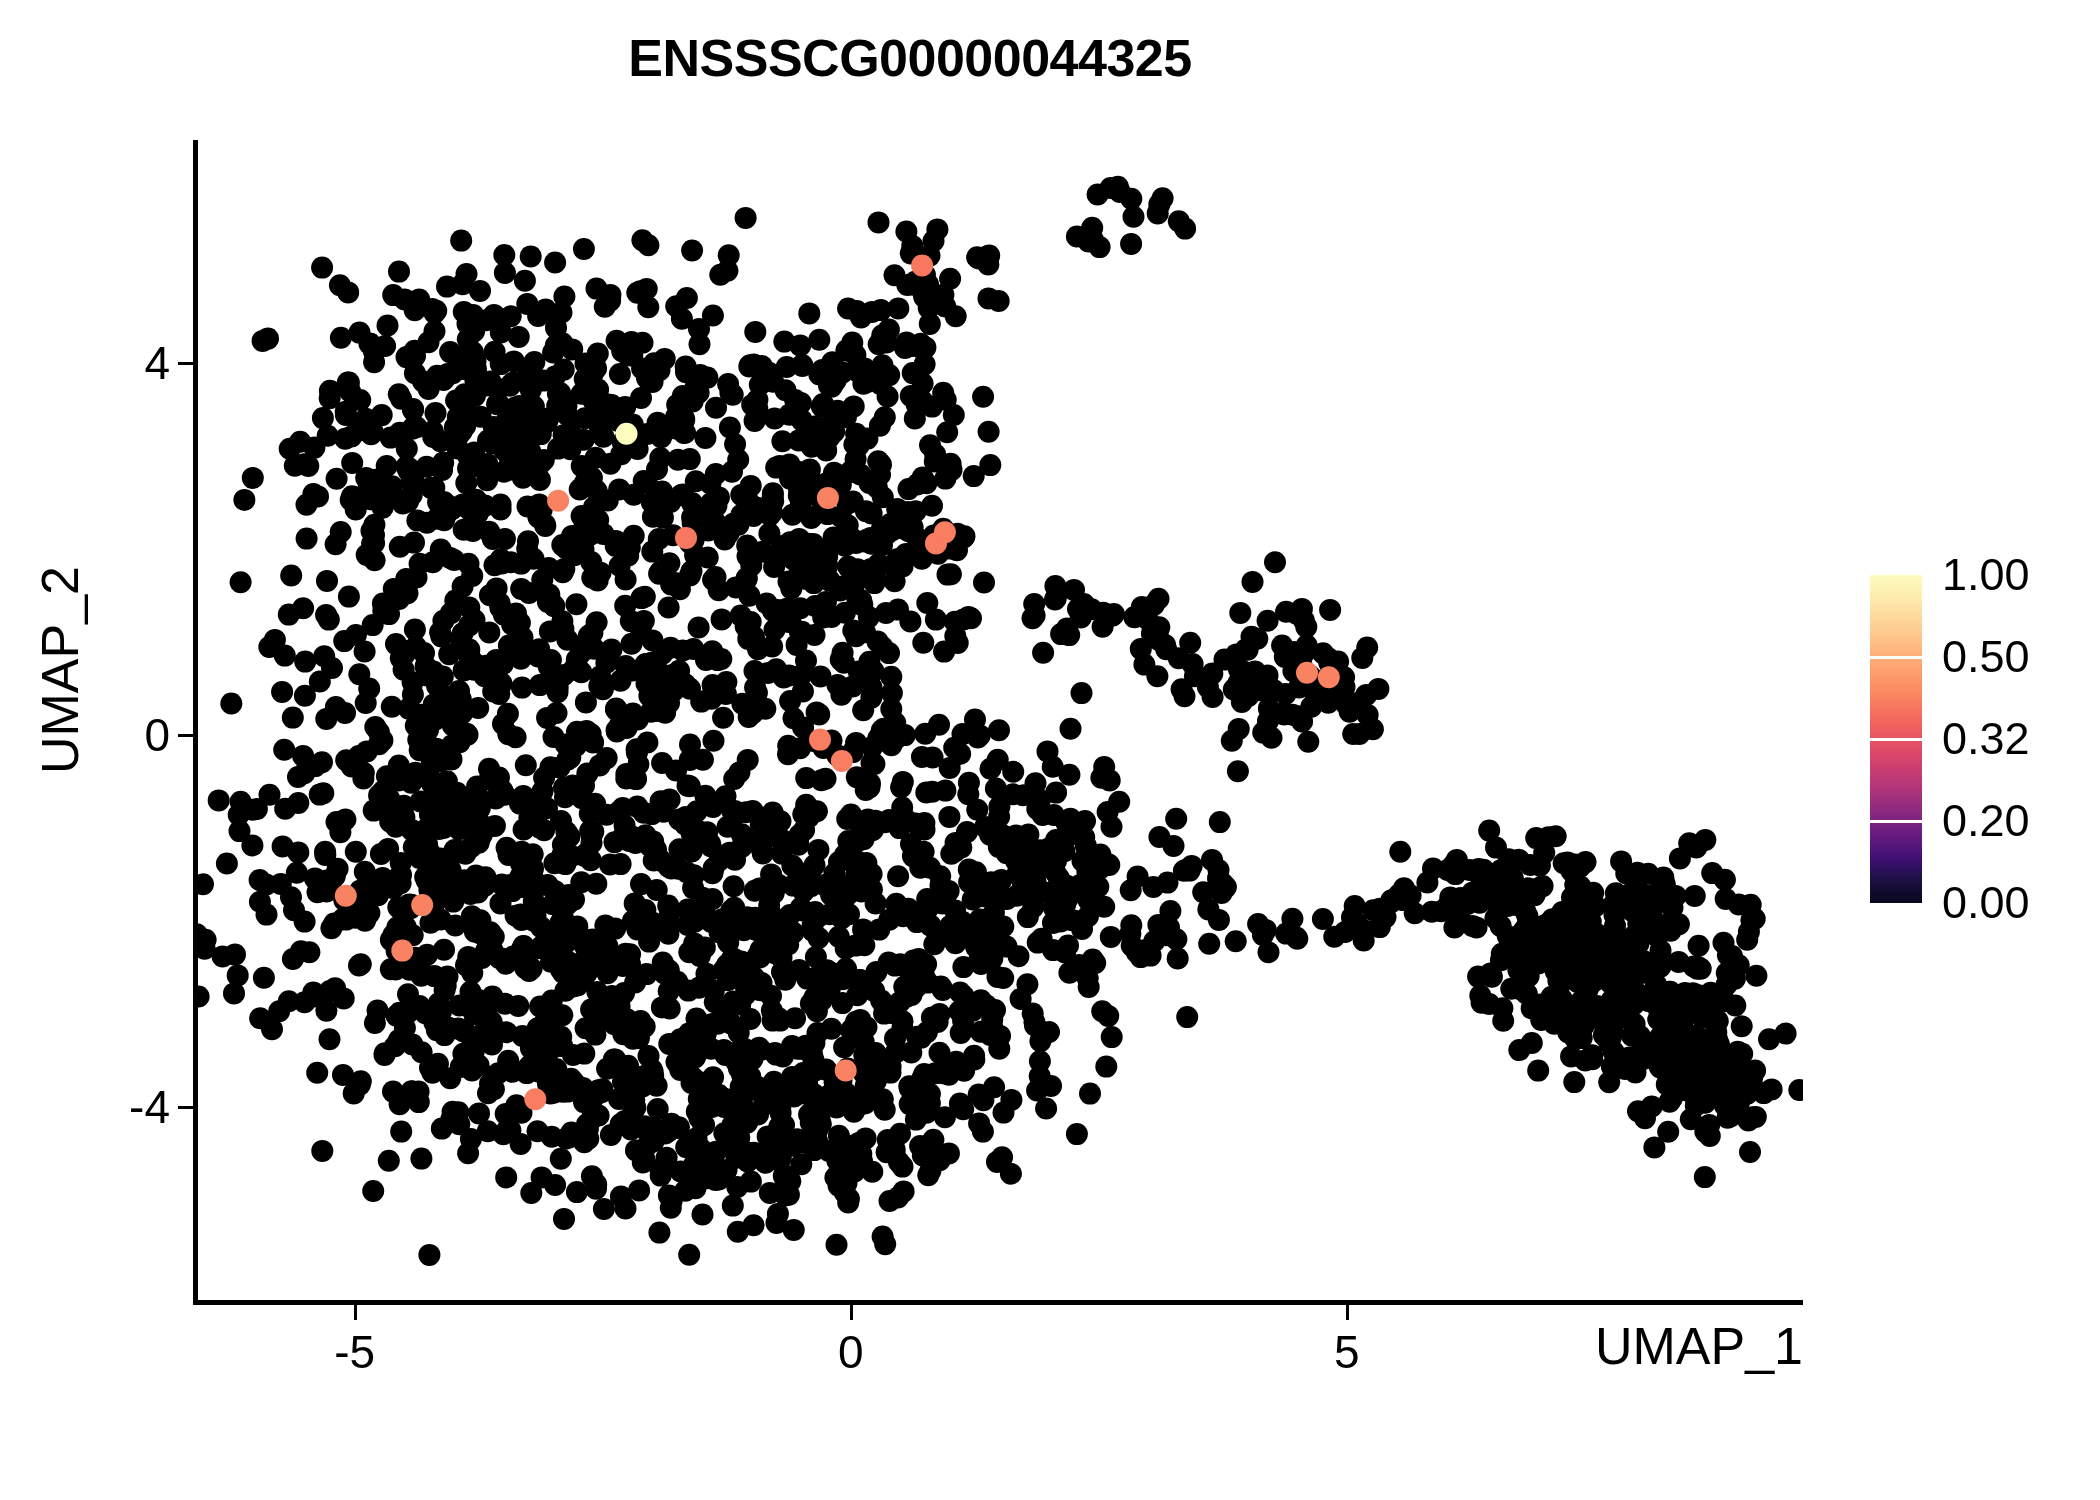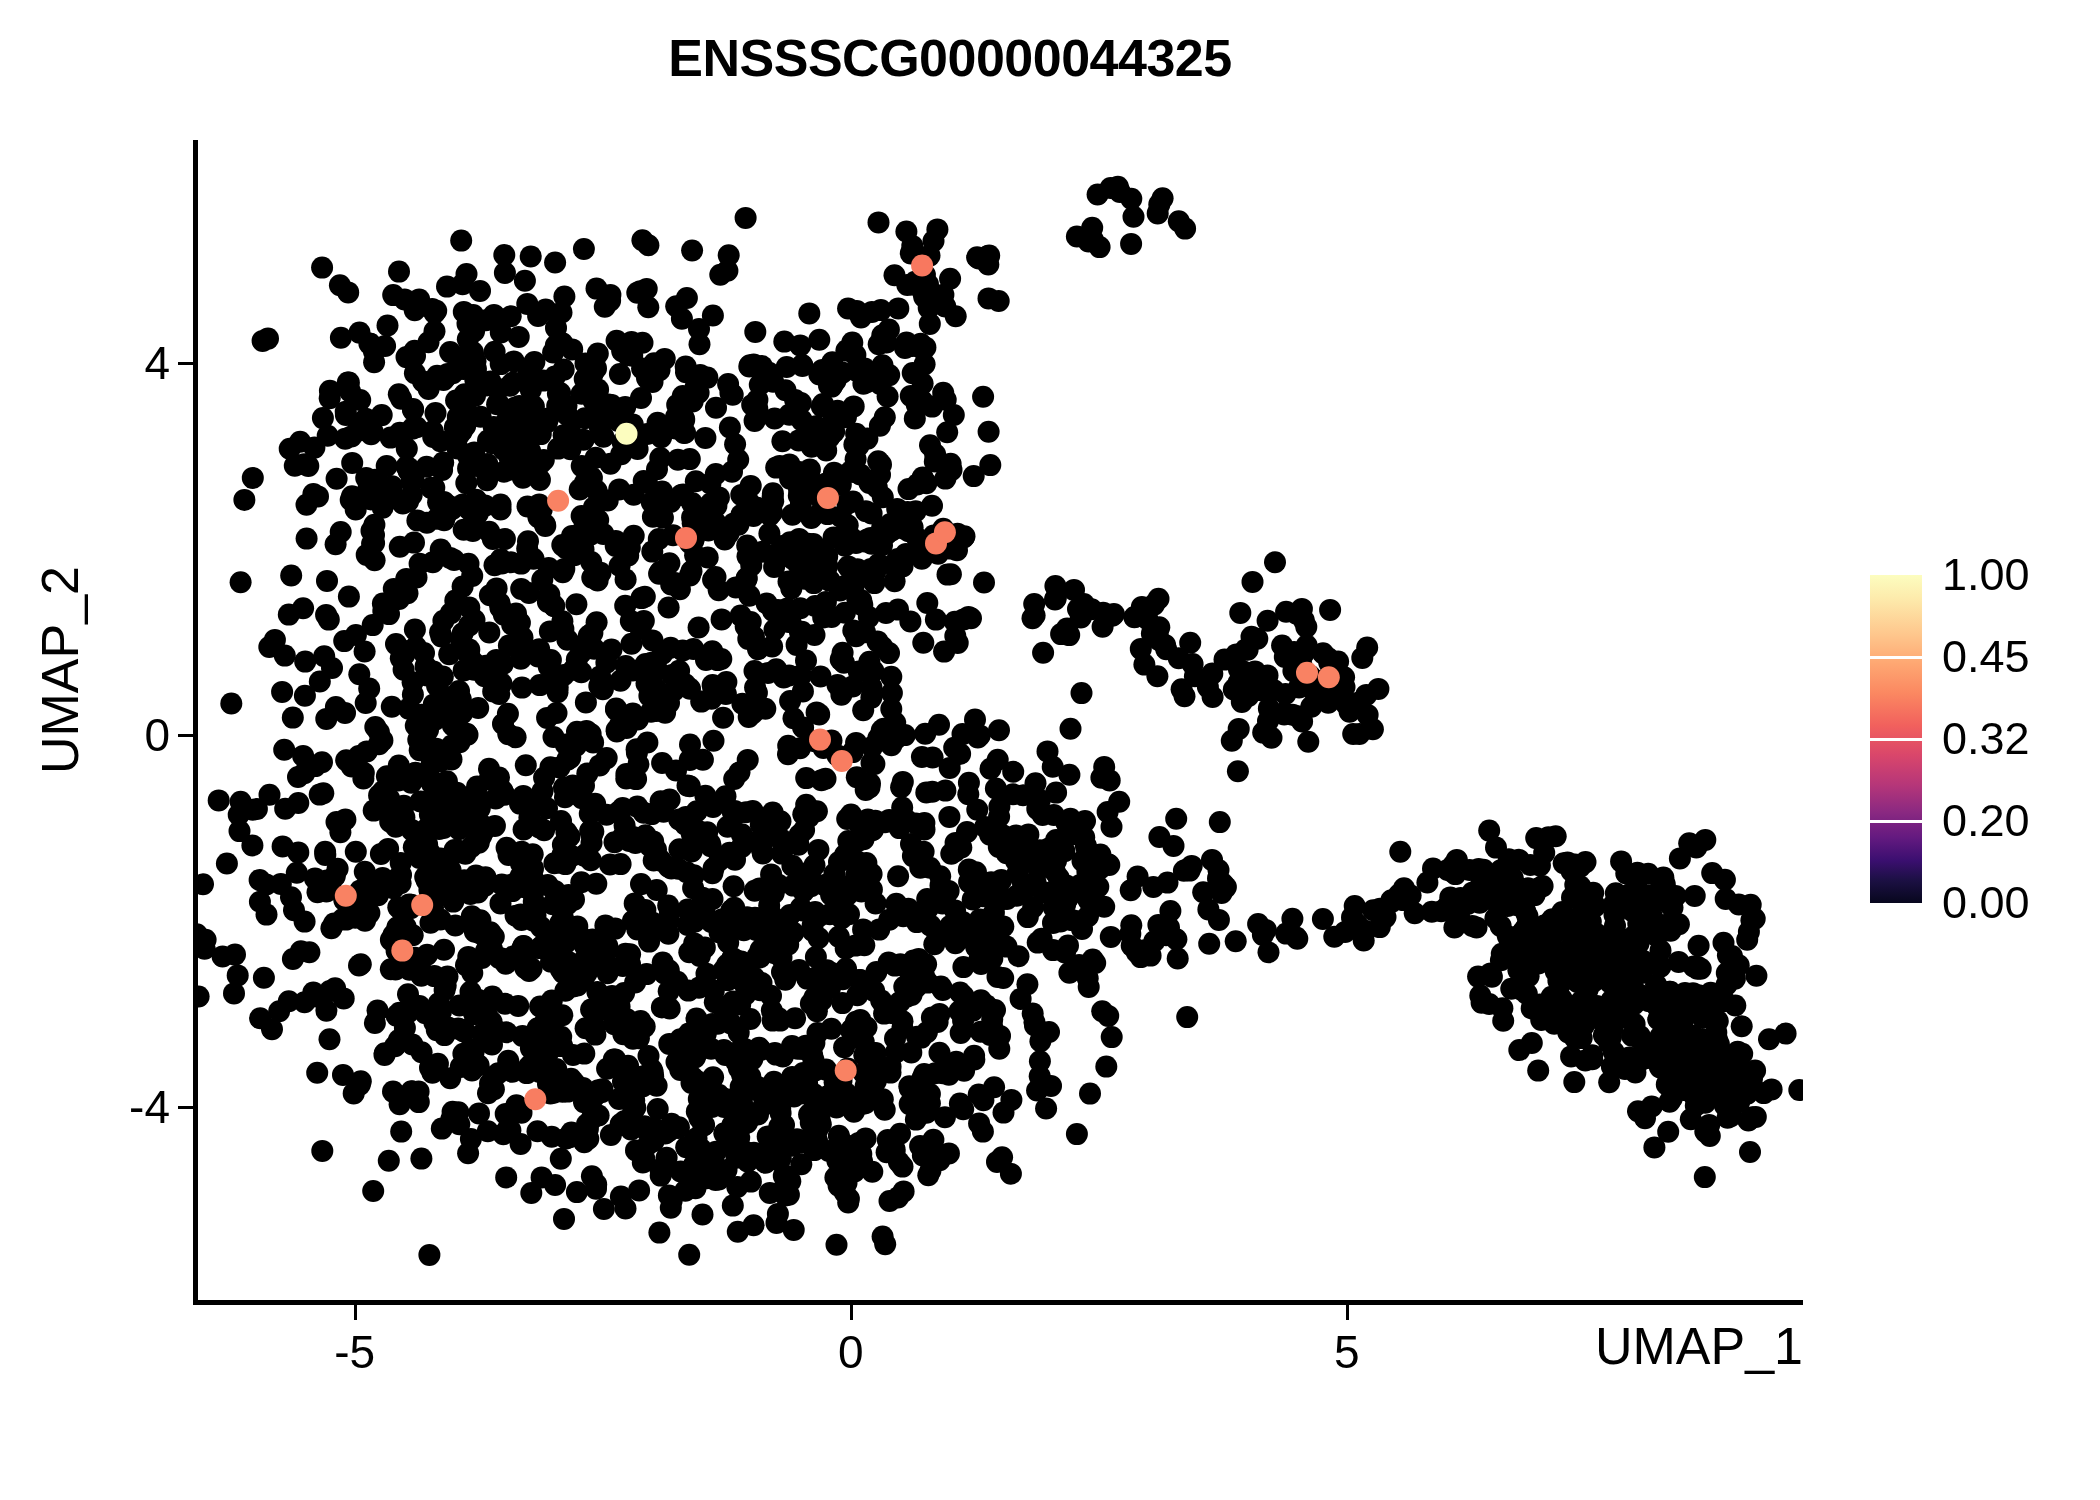--- a/index.html
+++ b/index.html
@@ -30,7 +30,6 @@
     letter-spacing: -0.5px;
     font-family: "Liberation Sans", sans-serif;
     white-space: nowrap;
-    padding-left: 40px;
   }
   #axis-line-y {
     position: absolute;

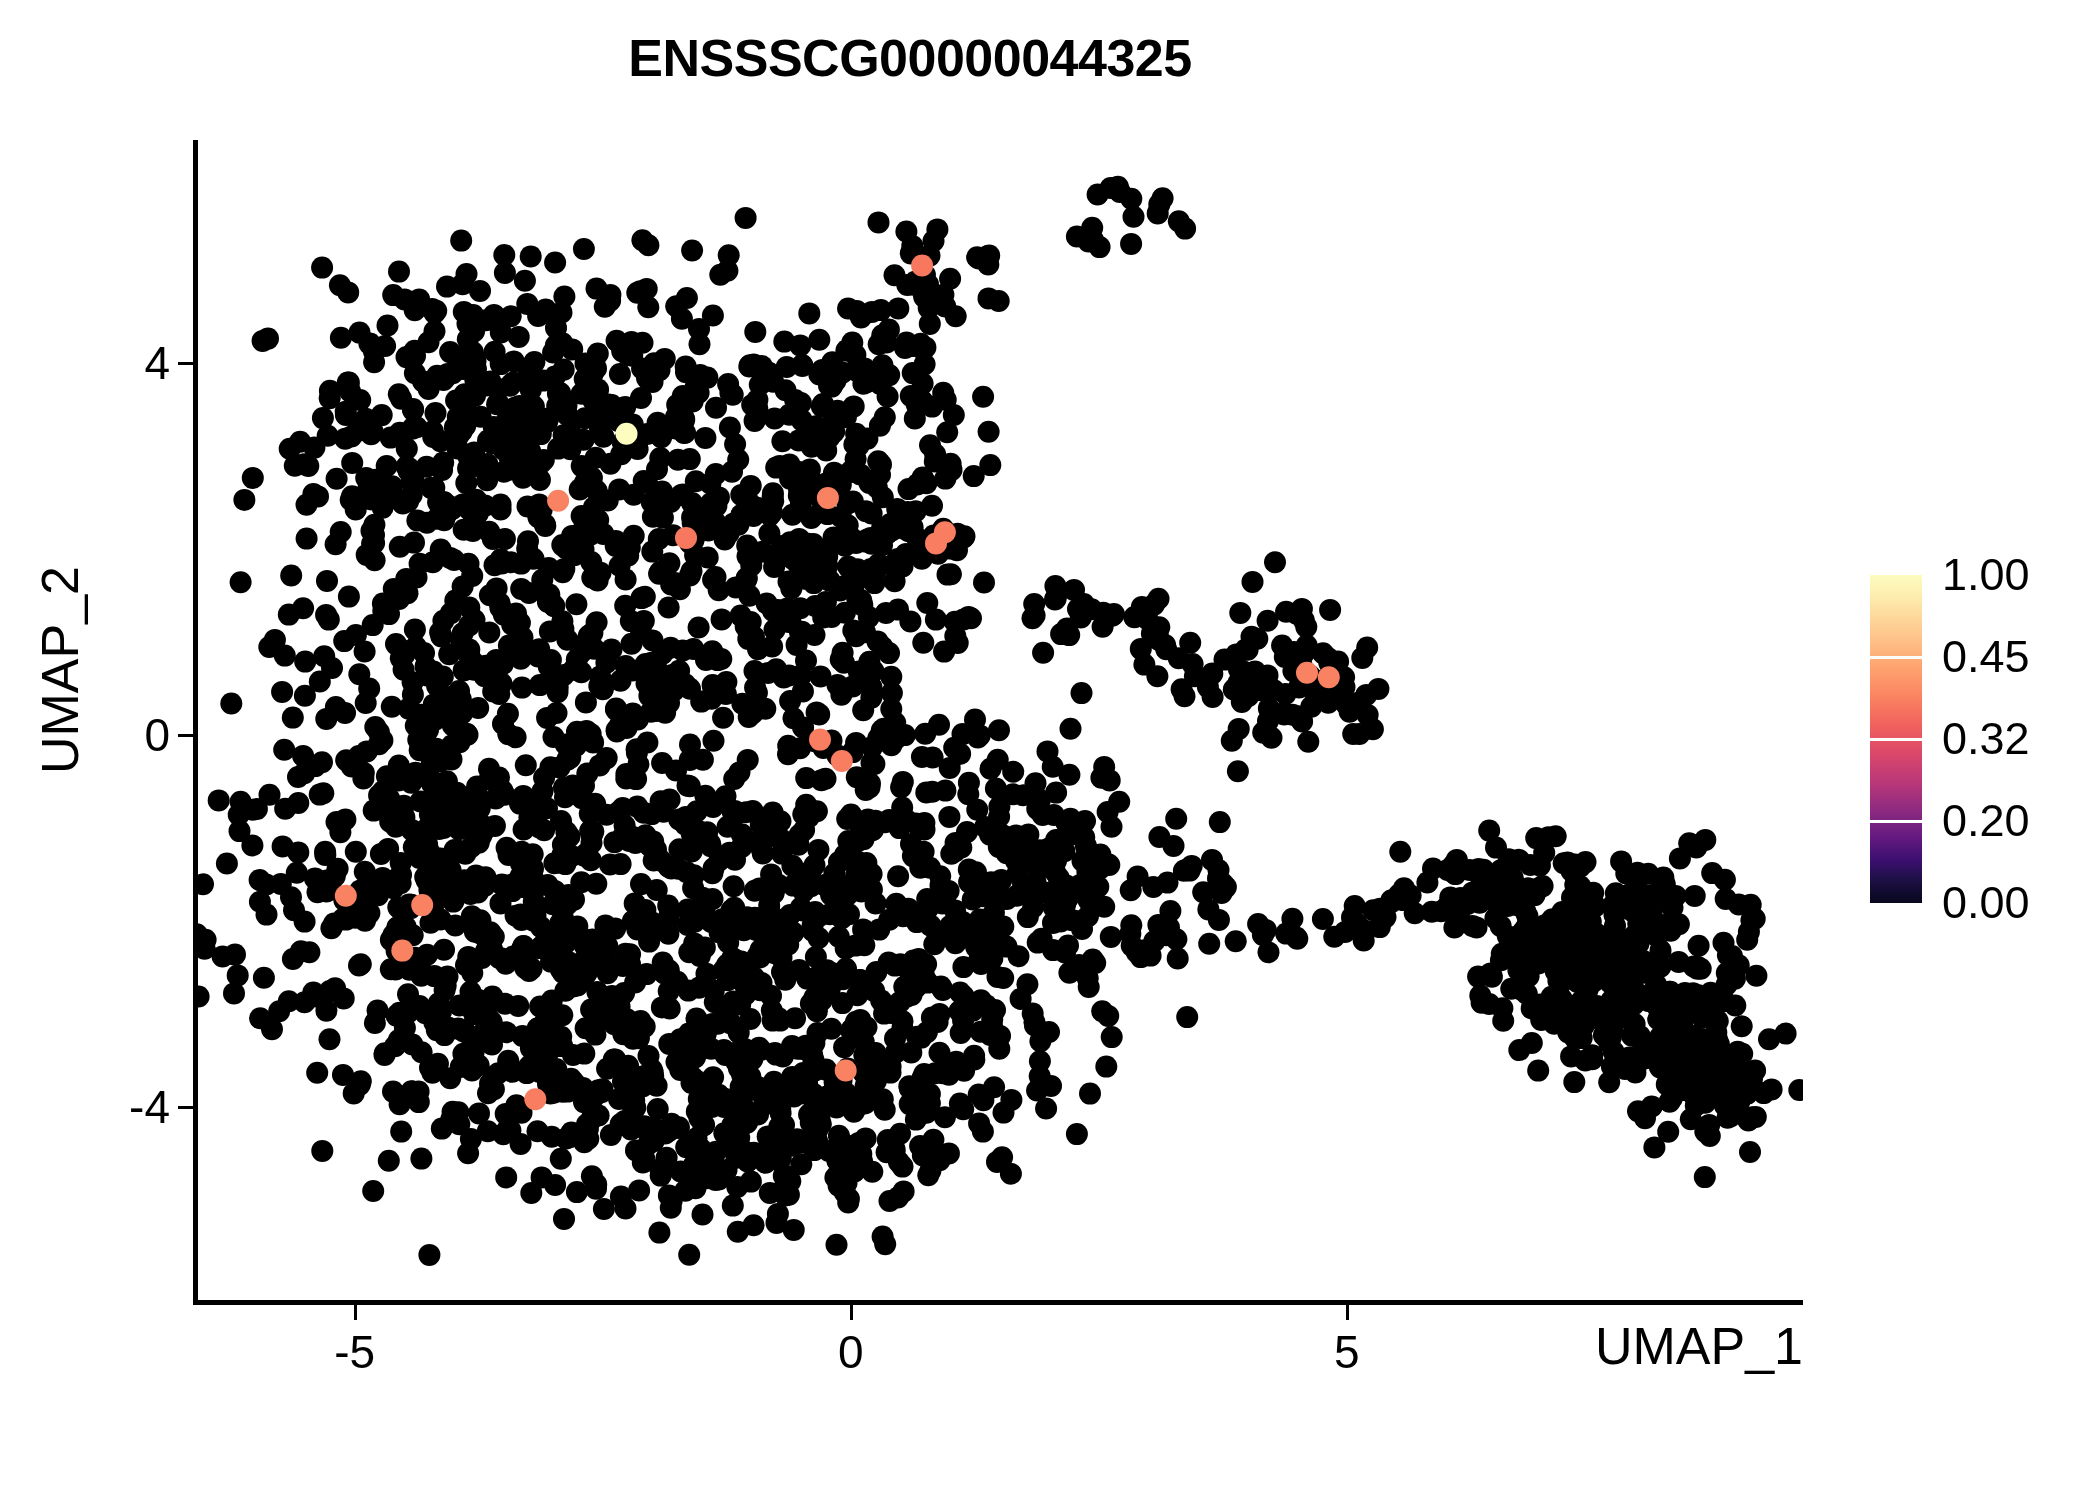--- a/index.html
+++ b/index.html
@@ -3433,7 +3433,7 @@
       </div>
     <div id="legend-labels">
         <div class="cbar-label" style="top: 0px;">1.00</div>
-        <div class="cbar-label" style="top: 82px;">0.45</div>
+        <div class="cbar-label" style="top: 82px;">0.50</div>
         <div class="cbar-label" style="top: 164px;">0.32</div>
         <div class="cbar-label" style="top: 246px;">0.20</div>
         <div class="cbar-label" style="top: 328px;">0.00</div>

